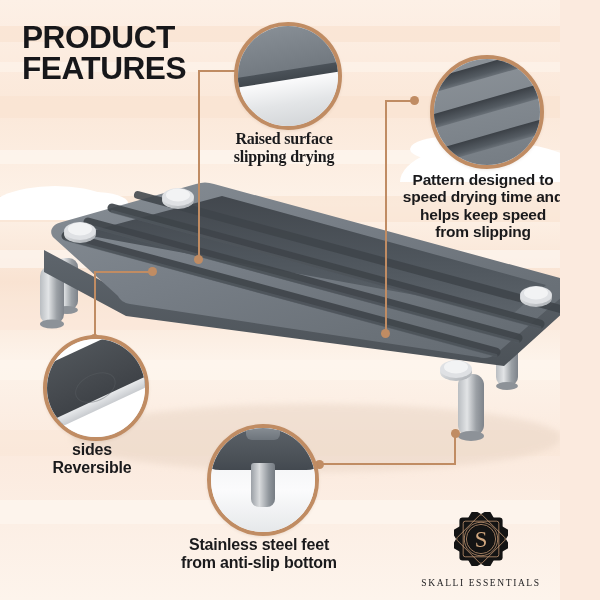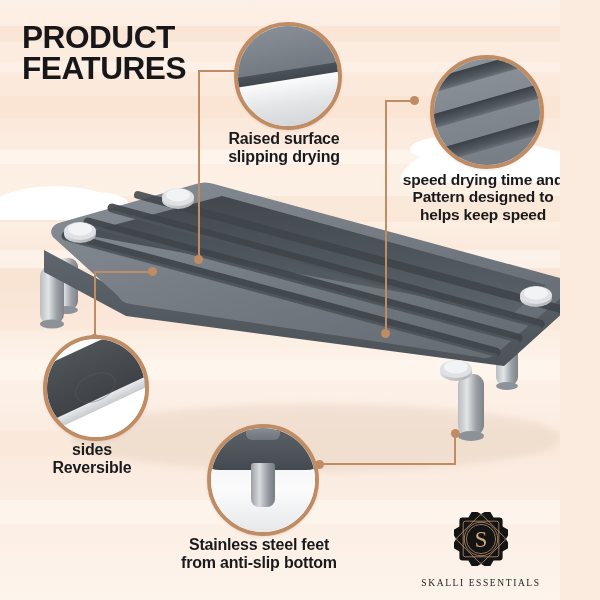--- a/index.html
+++ b/index.html
@@ -231,7 +231,7 @@
                     background:linear-gradient(180deg,#fbfbfc 0%,#e3e5e7 40%,#cbced1 100%);"></div>
       </div>
     </div>
-    <div class="cap" style="left:-50px;top:108px;width:200px;font-size:16px;">
+    <div class="cap" style="left:-50px;top:108px;width:200px;font-size:16px;font-family:Liberation Serif, serif;">
       <div>Raised surface</div>
       <div>slipping drying</div>
     </div>

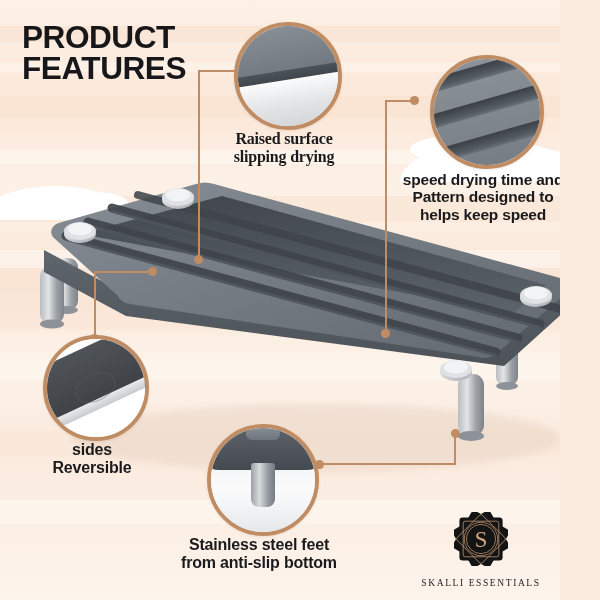--- a/index.html
+++ b/index.html
@@ -250,8 +250,8 @@
       </div>
     </div>
     <div class="cap" style="left:-48px;top:116px;width:202px;font-size:15.5px;">
+      <div>Pattern designed to</div>
       <div>speed drying time and</div>
-      <div>Pattern designed to</div>
       <div>helps keep speed</div>
     </div>
   </div>

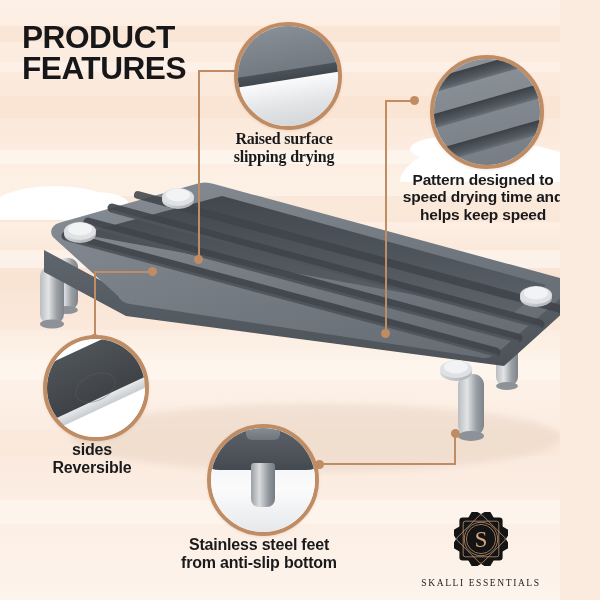--- a/index.html
+++ b/index.html
@@ -253,6 +253,7 @@
       <div>Pattern designed to</div>
       <div>speed drying time and</div>
       <div>helps keep speed</div>
+      <div>from slipping</div>
     </div>
   </div>
 

